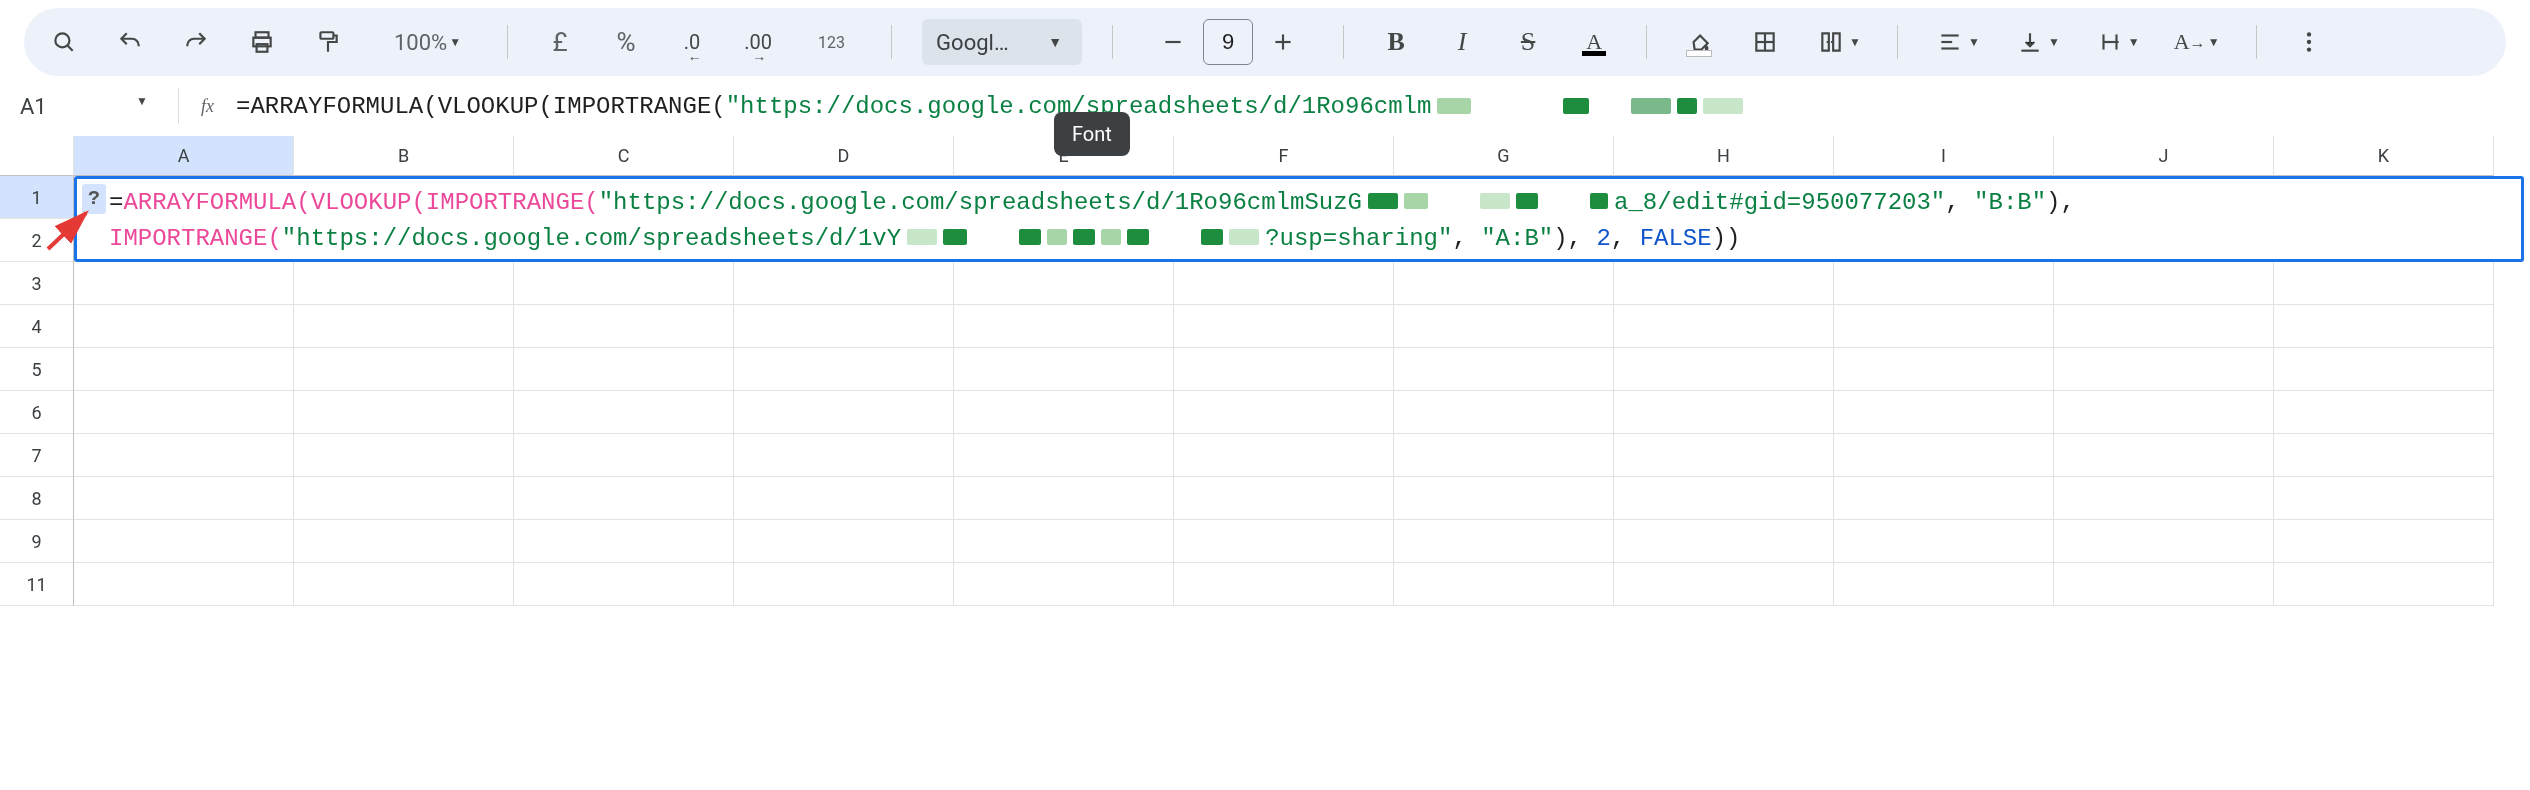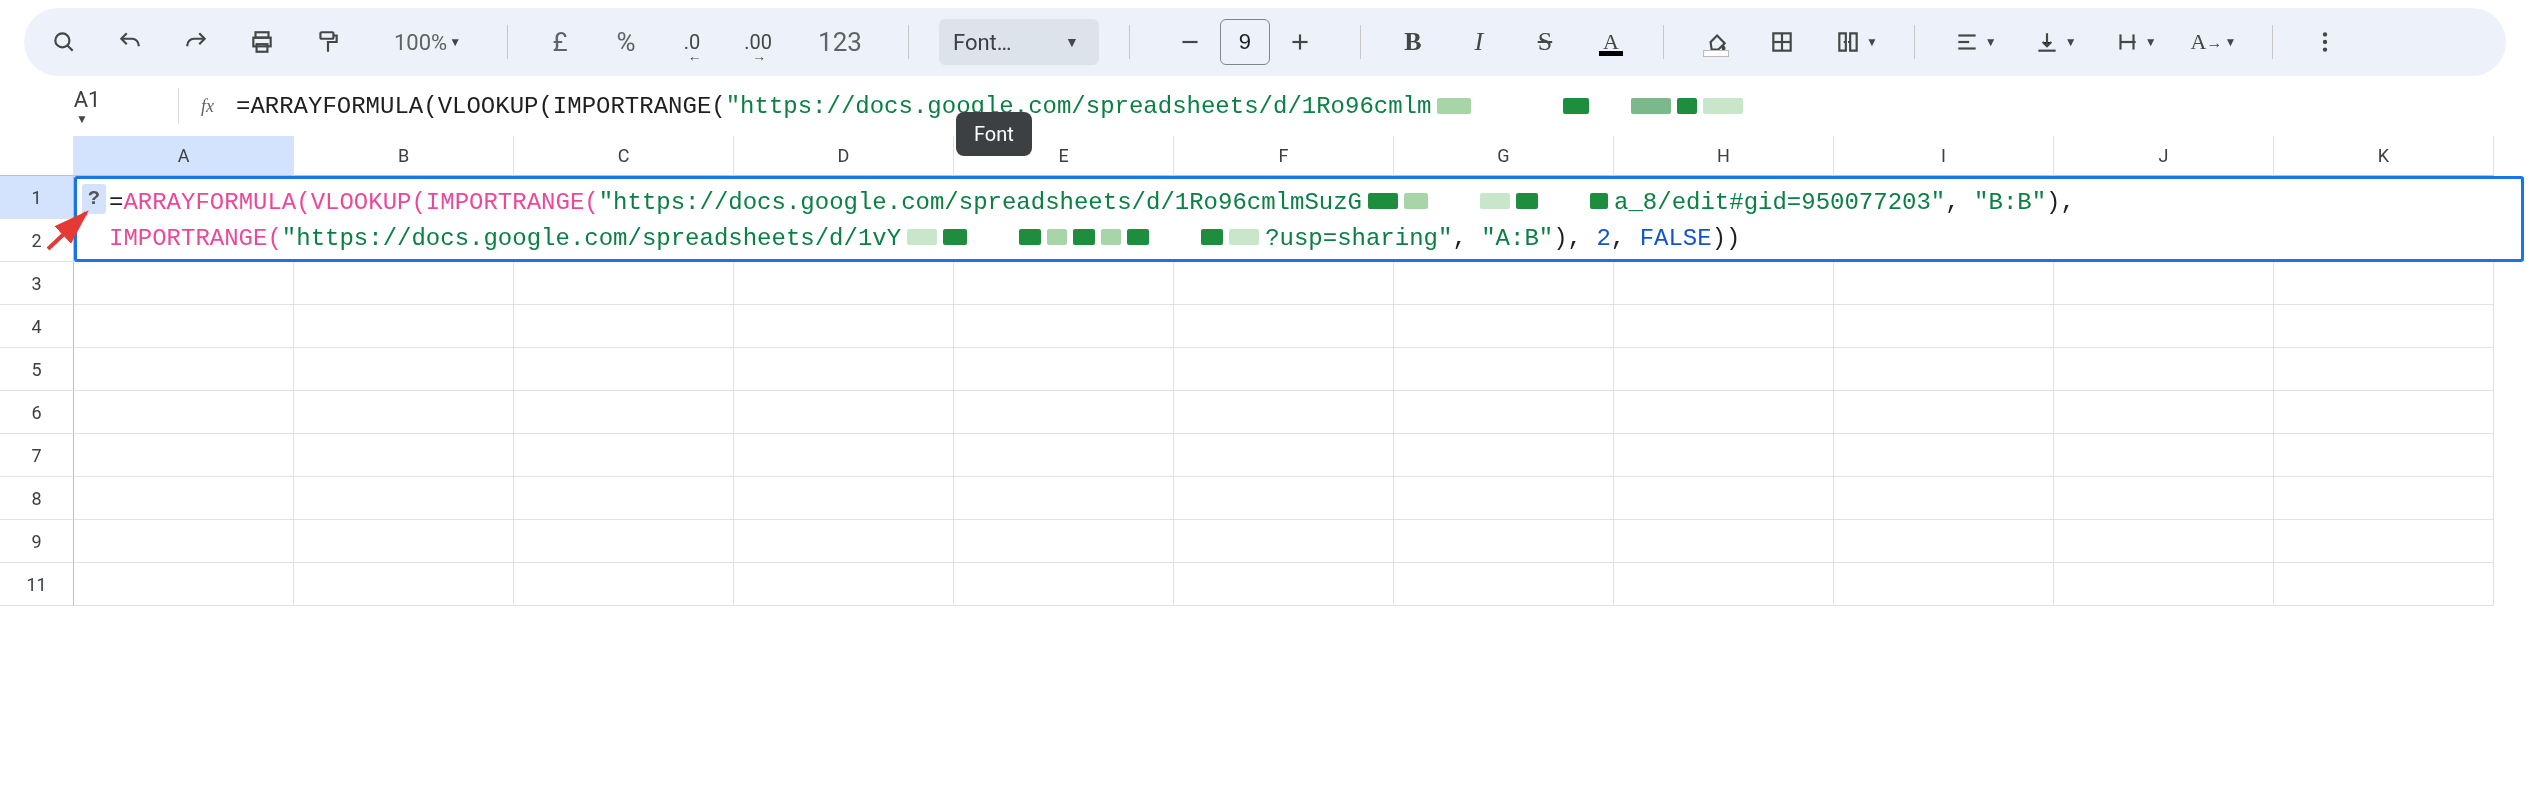--- a/index.html
+++ b/index.html
@@ -272,7 +272,7 @@
     <div style="position:relative;font-size:20px;">.00<span style="position:absolute;left:8px;top:18px;font-size:14px;">→</span></div>
   </div>
   <div class="tb-btn" style="width:auto;padding:0 10px;">
-      <span class="tb-text" style="font-size:26px;text-align:center;">123</span>
+      <span class="tb-text" style="font-size:16px;text-align:center;">123</span>
     </div>
   <div class="tb-sep"></div>
   <div class="font-dropdown">

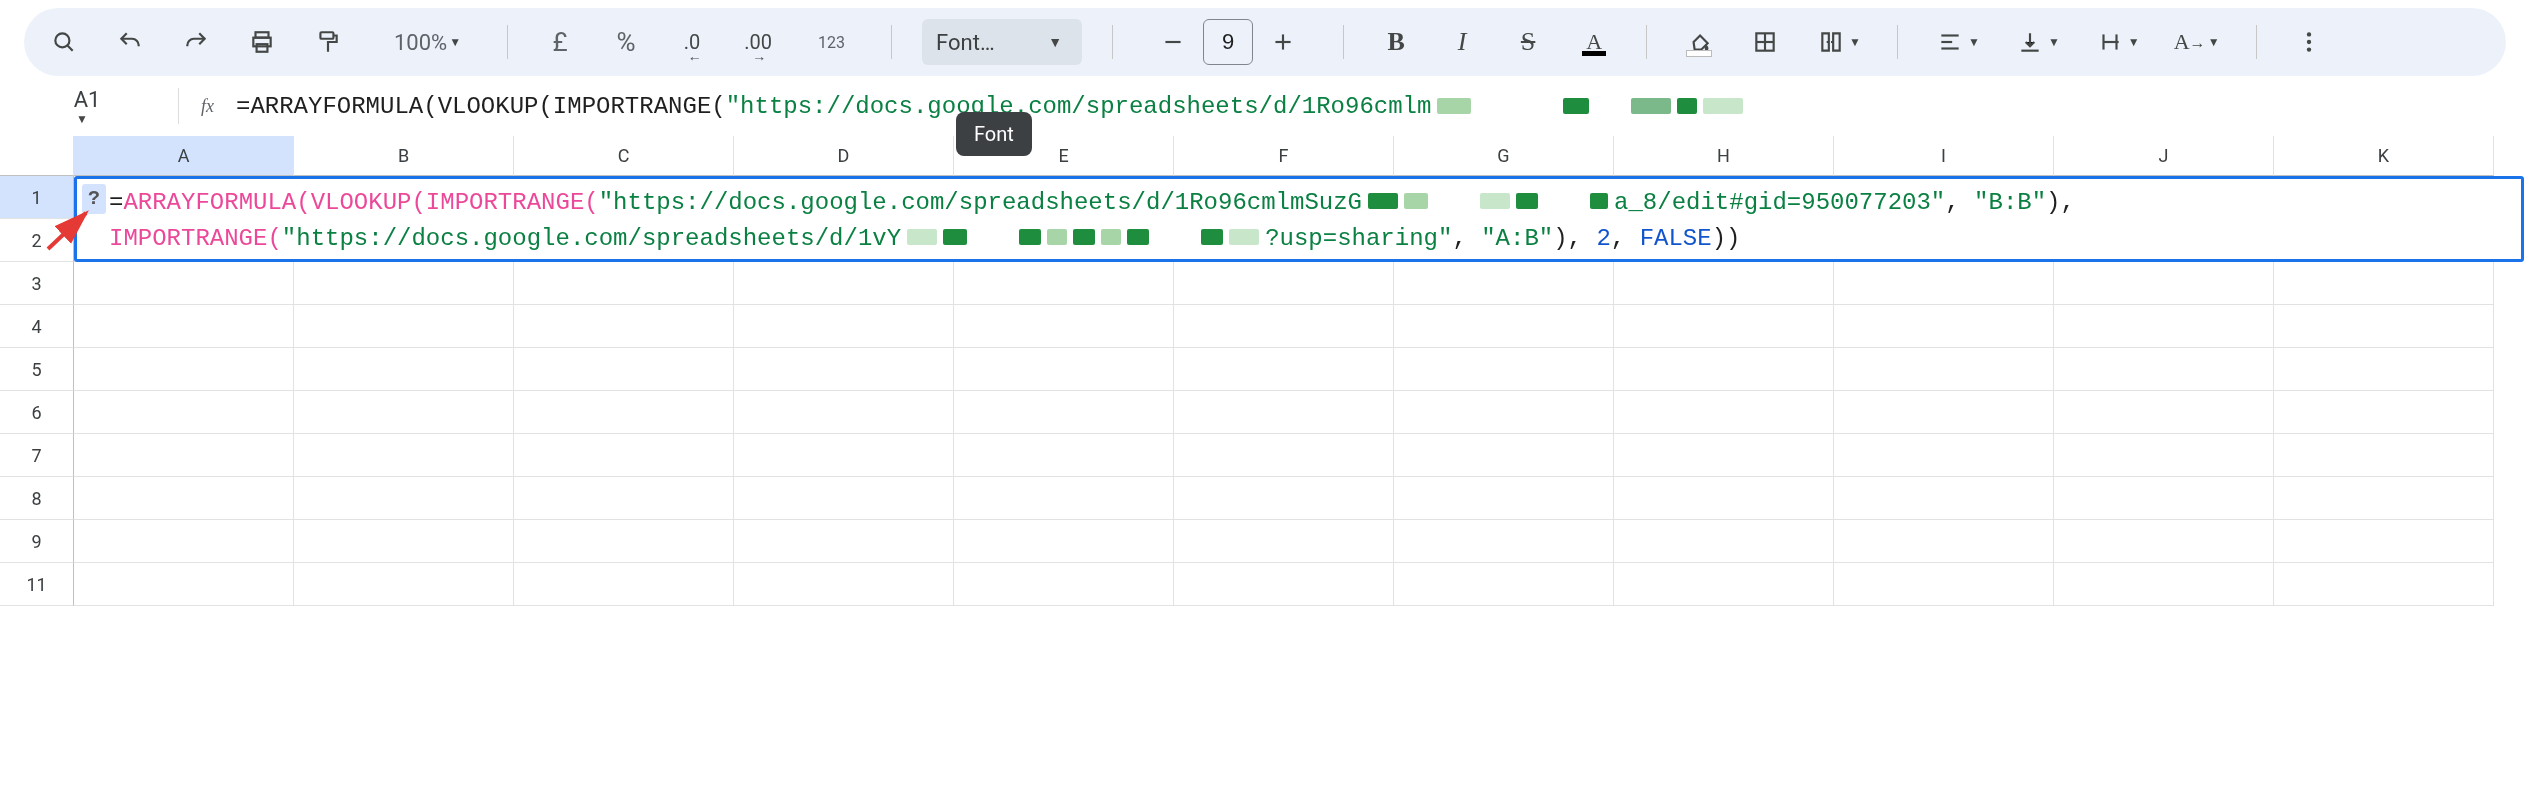--- a/index.html
+++ b/index.html
@@ -276,7 +276,7 @@
     </div>
   <div class="tb-sep"></div>
   <div class="font-dropdown">
-    <span>Font…</span>
+    <span>Googl…</span>
     <span class="tiny-tri" style="font-size:14px;">▼</span>
   </div>
   <div class="tb-sep"></div>

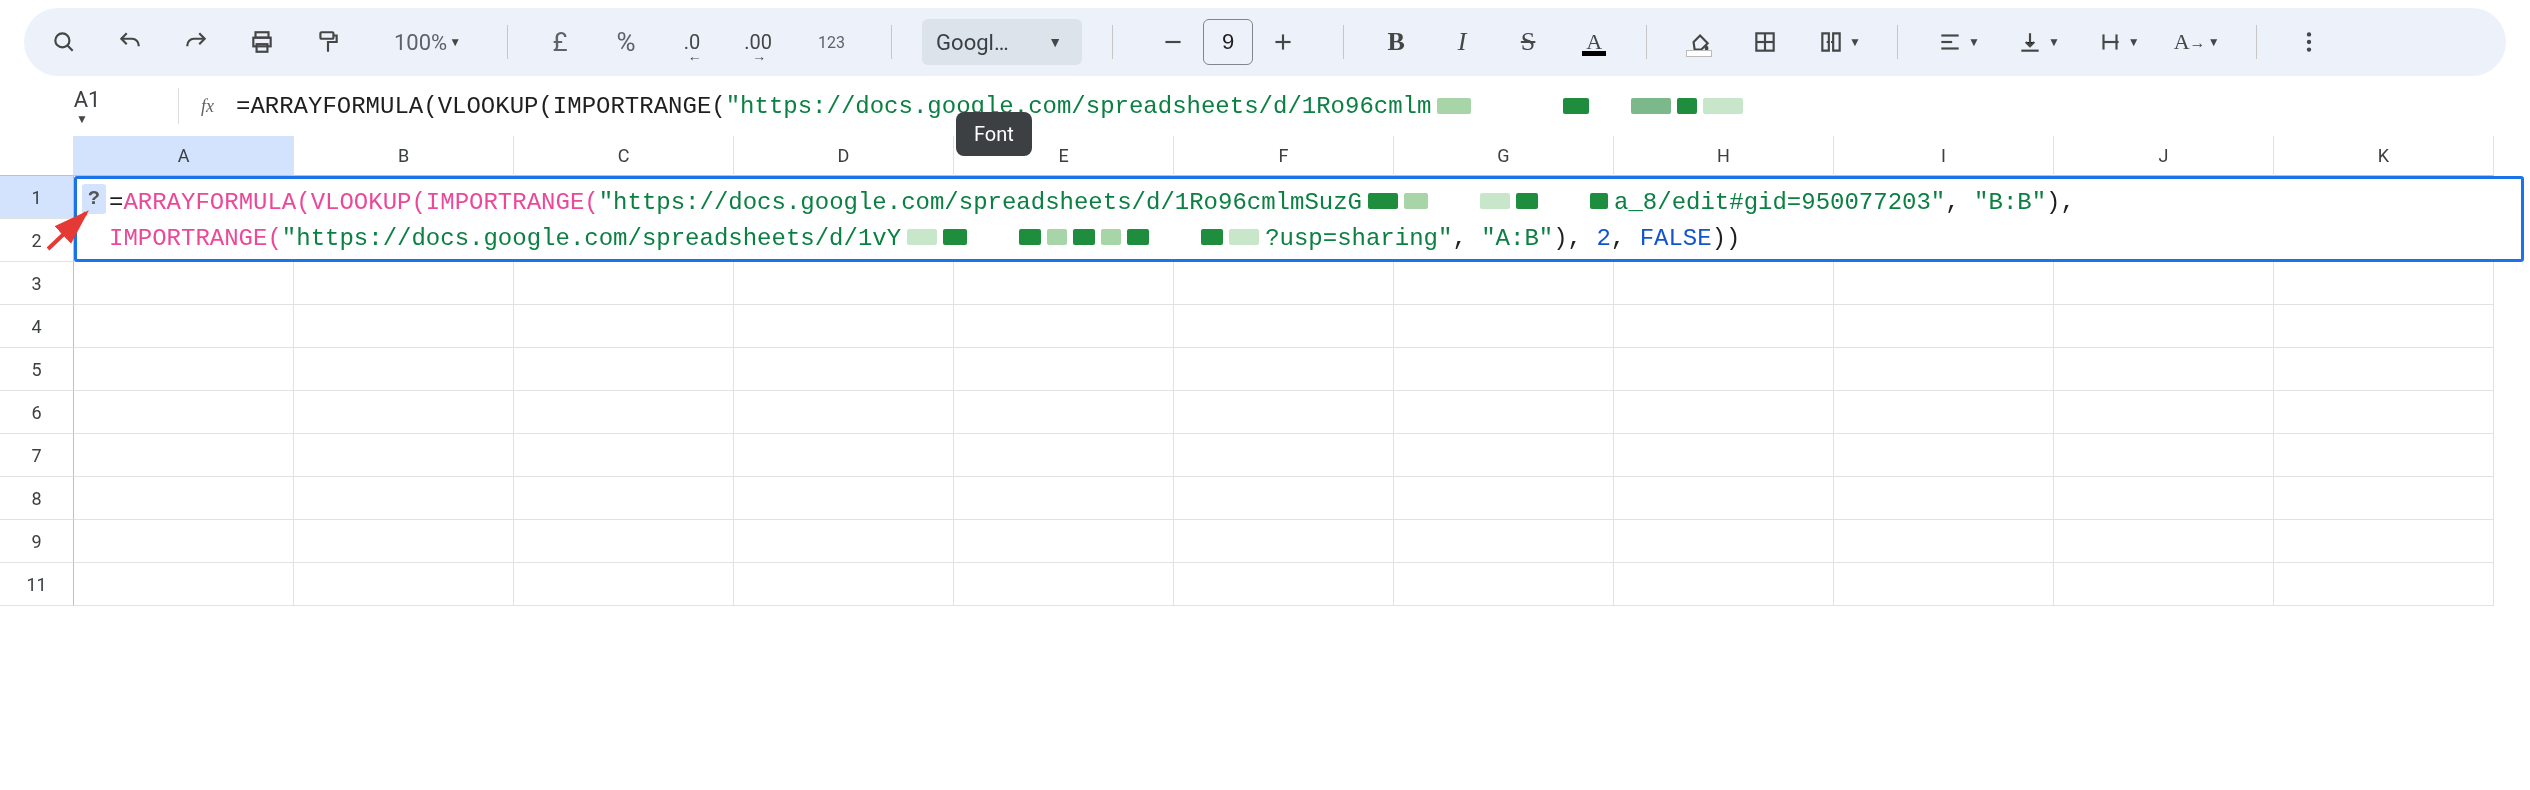--- a/index.html
+++ b/index.html
@@ -105,10 +105,9 @@
     font-size: 22px;
     color: #3c4043;
     display: flex;
-    align-items: center;
+    align-items: flex-start;
     justify-content: space-between;
     padding: 0 10px 0 6px;
-    flex-direction: column;
   }
   .fx-sep { width:1px; height:36px; background:#ddd; }
   .fx-icon { font-style: italic; font-family: serif; font-size: 18px; color:#5f6368; padding:0 8px; }

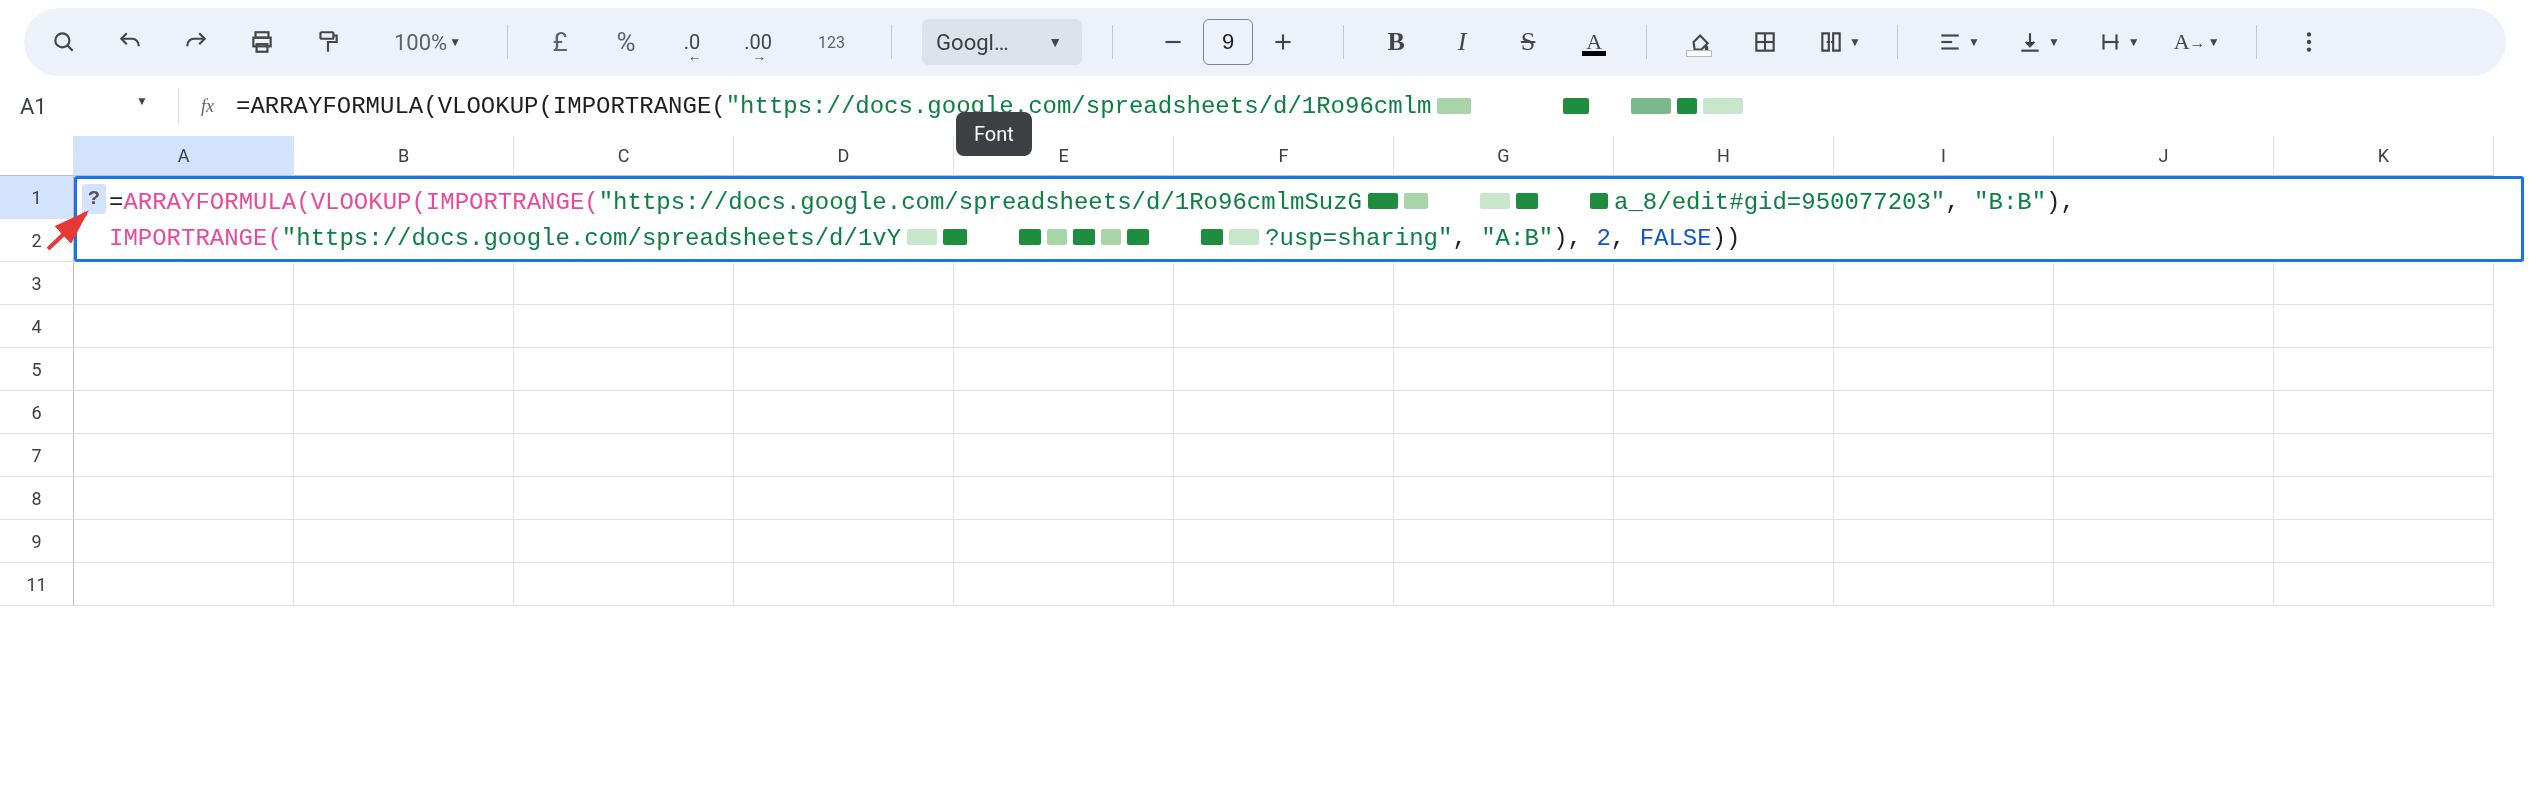--- a/index.html
+++ b/index.html
@@ -82,7 +82,7 @@
   
   .tooltip {
     position: absolute;
-    left: 956px;
+    left: 1054px;
     top: 112px;
     background: #3c4043;
     color: #fff;

